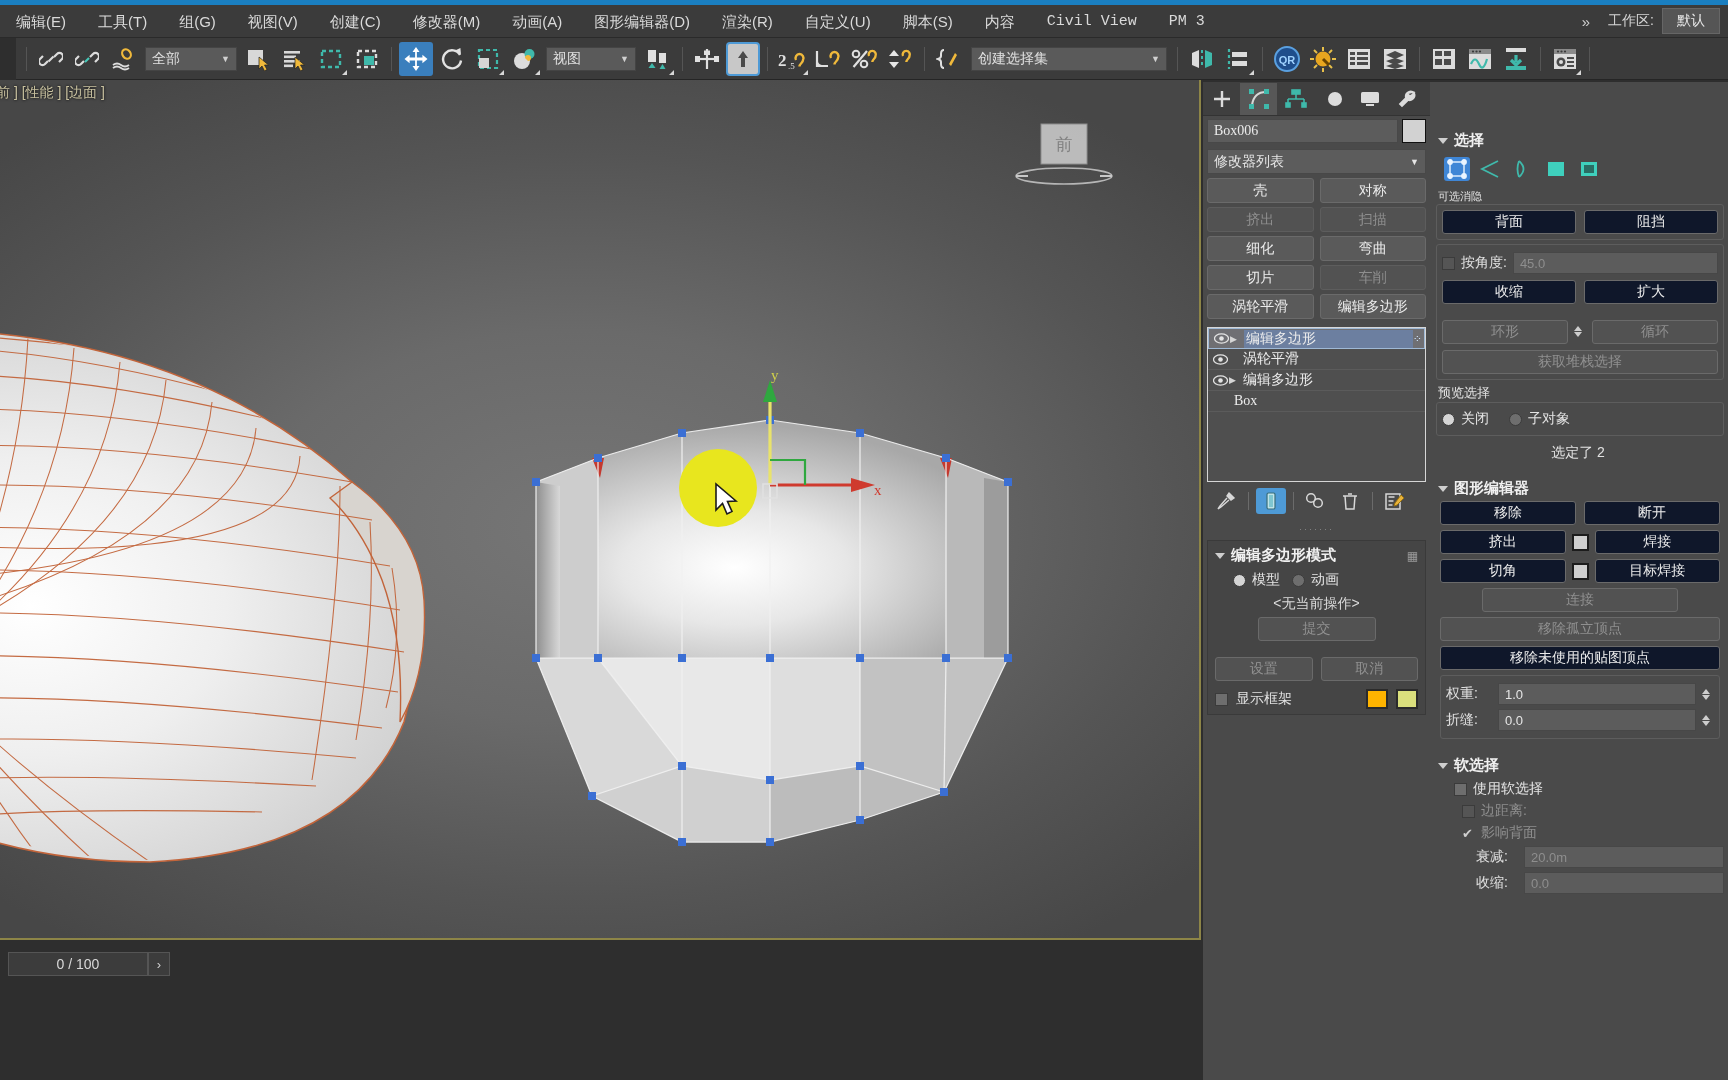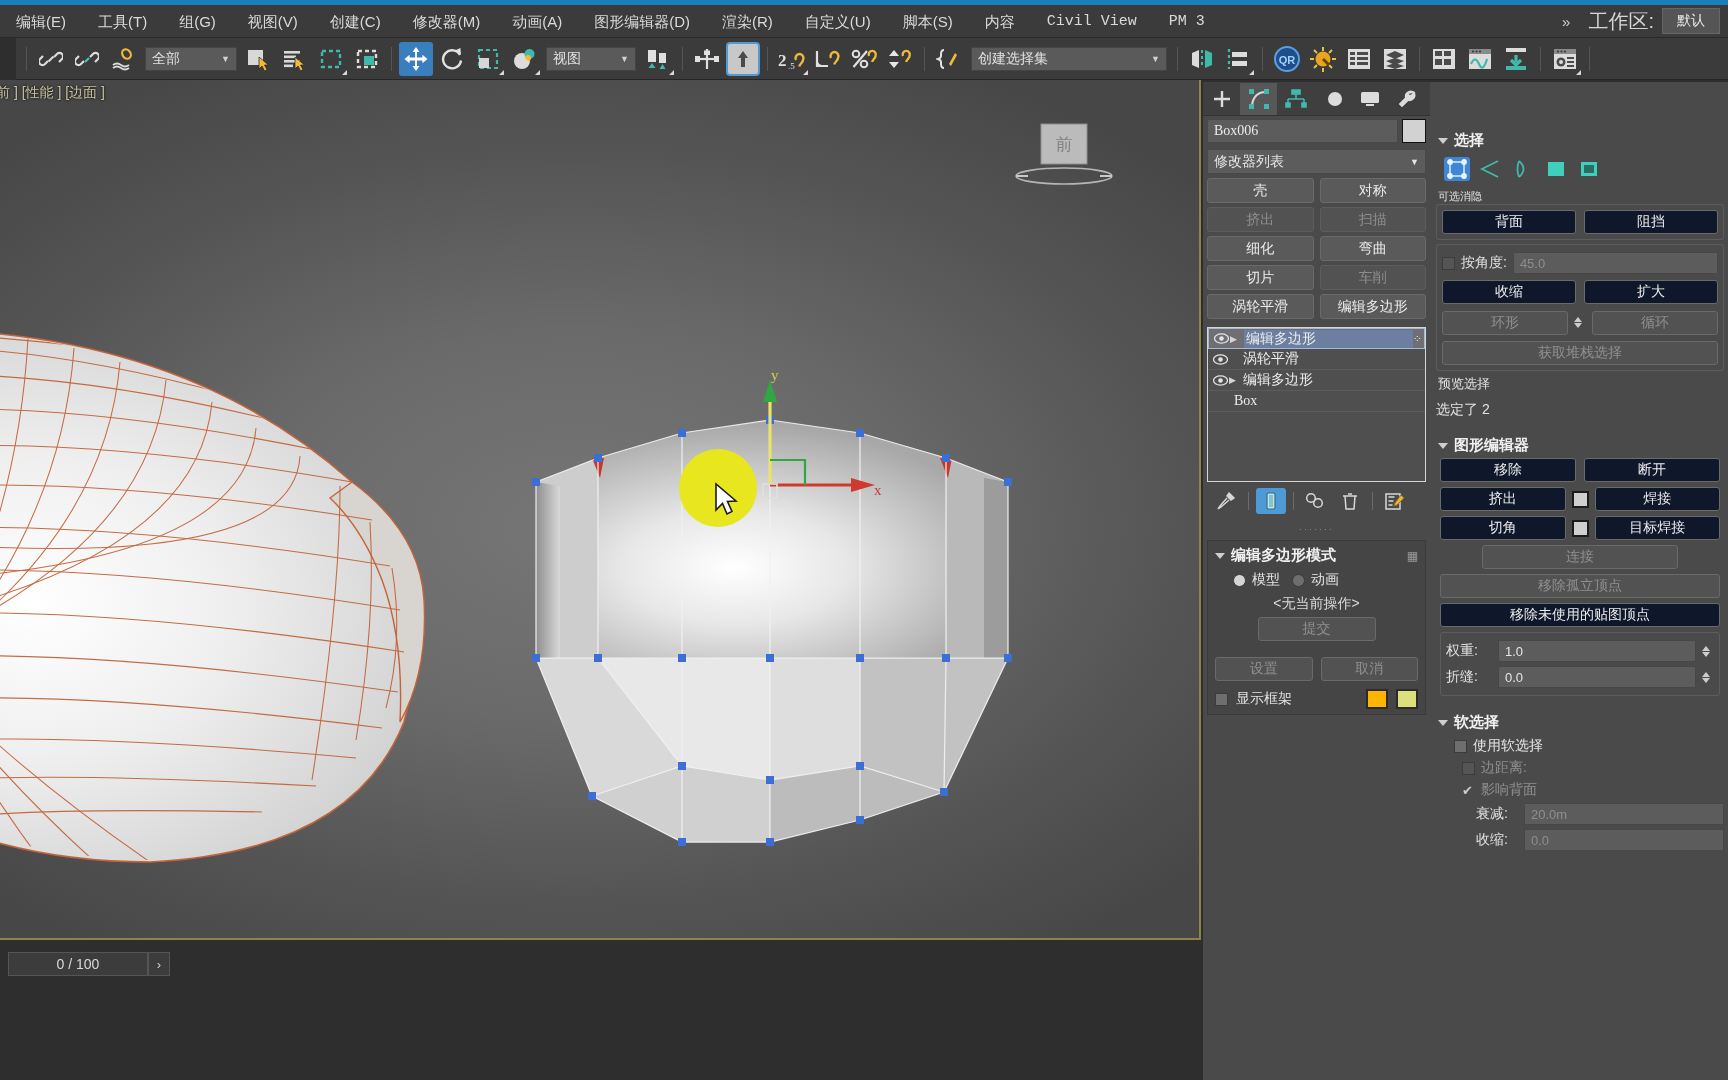--- a/index.html
+++ b/index.html
@@ -31,7 +31,7 @@
   }
   .menu-spacer { flex:1; }
   .menu-chev { color:#cfcfcf; font-size:15px; padding:0 10px; }
-  .ws-label { color:#d6d6d6; font-size:20px; padding:0 8px; }
+  .ws-label { color:#d6d6d6; font-size:14px; padding:0 8px; }
   .ws-value {
     color:#e8e8e8; font-size:14px; background:#555; padding:3px 14px;
     margin-right:8px; border:1px solid #666;

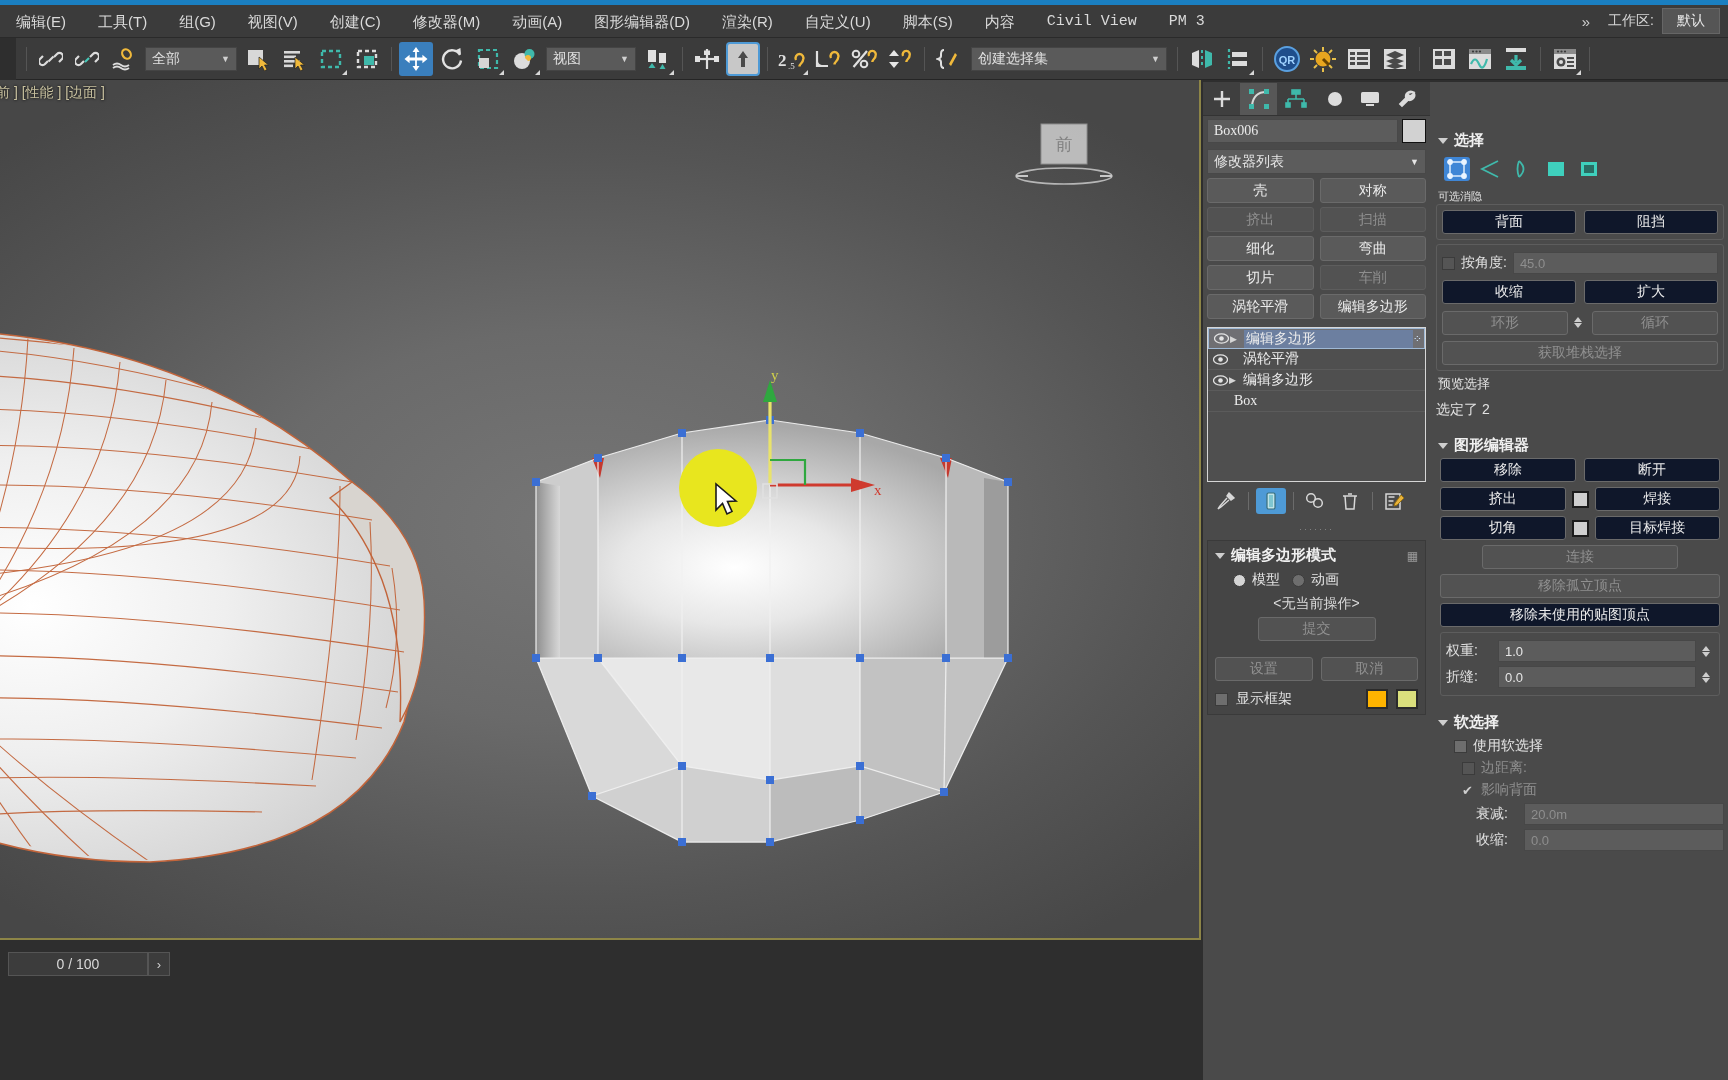--- a/index.html
+++ b/index.html
@@ -919,7 +919,7 @@
             <div class="sbtn">收缩</div>
             <div class="sbtn">扩大</div>
           </div>
-          <div style="display:flex;gap:6px;margin-top:7px;align-items:flex-start">
+          <div style="display:flex;gap:6px;margin-top:16px;align-items:flex-start">
             <div class="sbtn dim" style="flex:1">环形</div>
             <div class="spinner">
                 <i class="u"></i>

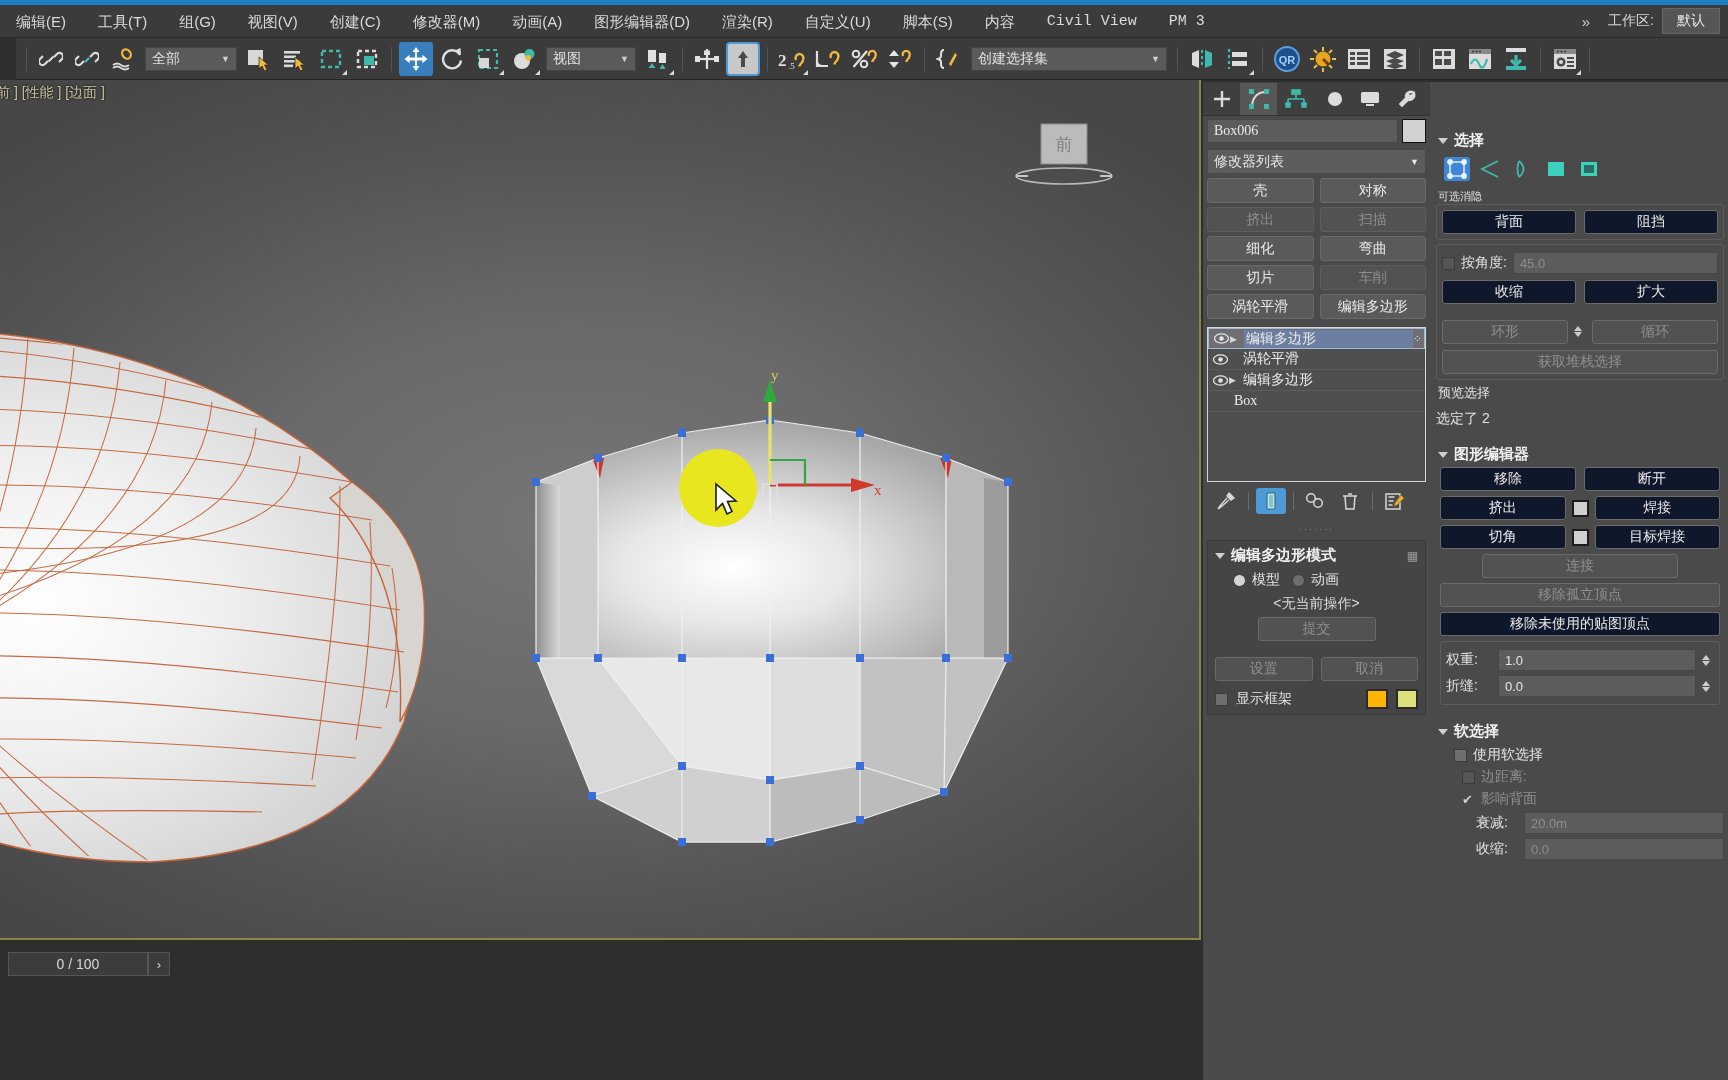--- a/index.html
+++ b/index.html
@@ -931,6 +931,18 @@
         </div>
 
         <div style="font-size:13px;color:#e2e2e2;padding:4px 0 0 2px">预览选择</div>
+        <div class="grp" style="margin-top:0">
+          <div style="display:flex;gap:20px">
+            <div class="radio-row">
+              <span class="rdot on"></span>
+              <span>关闭</span>
+            </div>
+            <div class="radio-row">
+              <span class="rdot"></span>
+              <span>子对象</span>
+            </div>
+          </div>
+        </div>
         <div style="text-align:left;font-size:14px;color:#e2e2e2;padding:8px 4px 2px 0">选定了 2</div>
       </div>
 

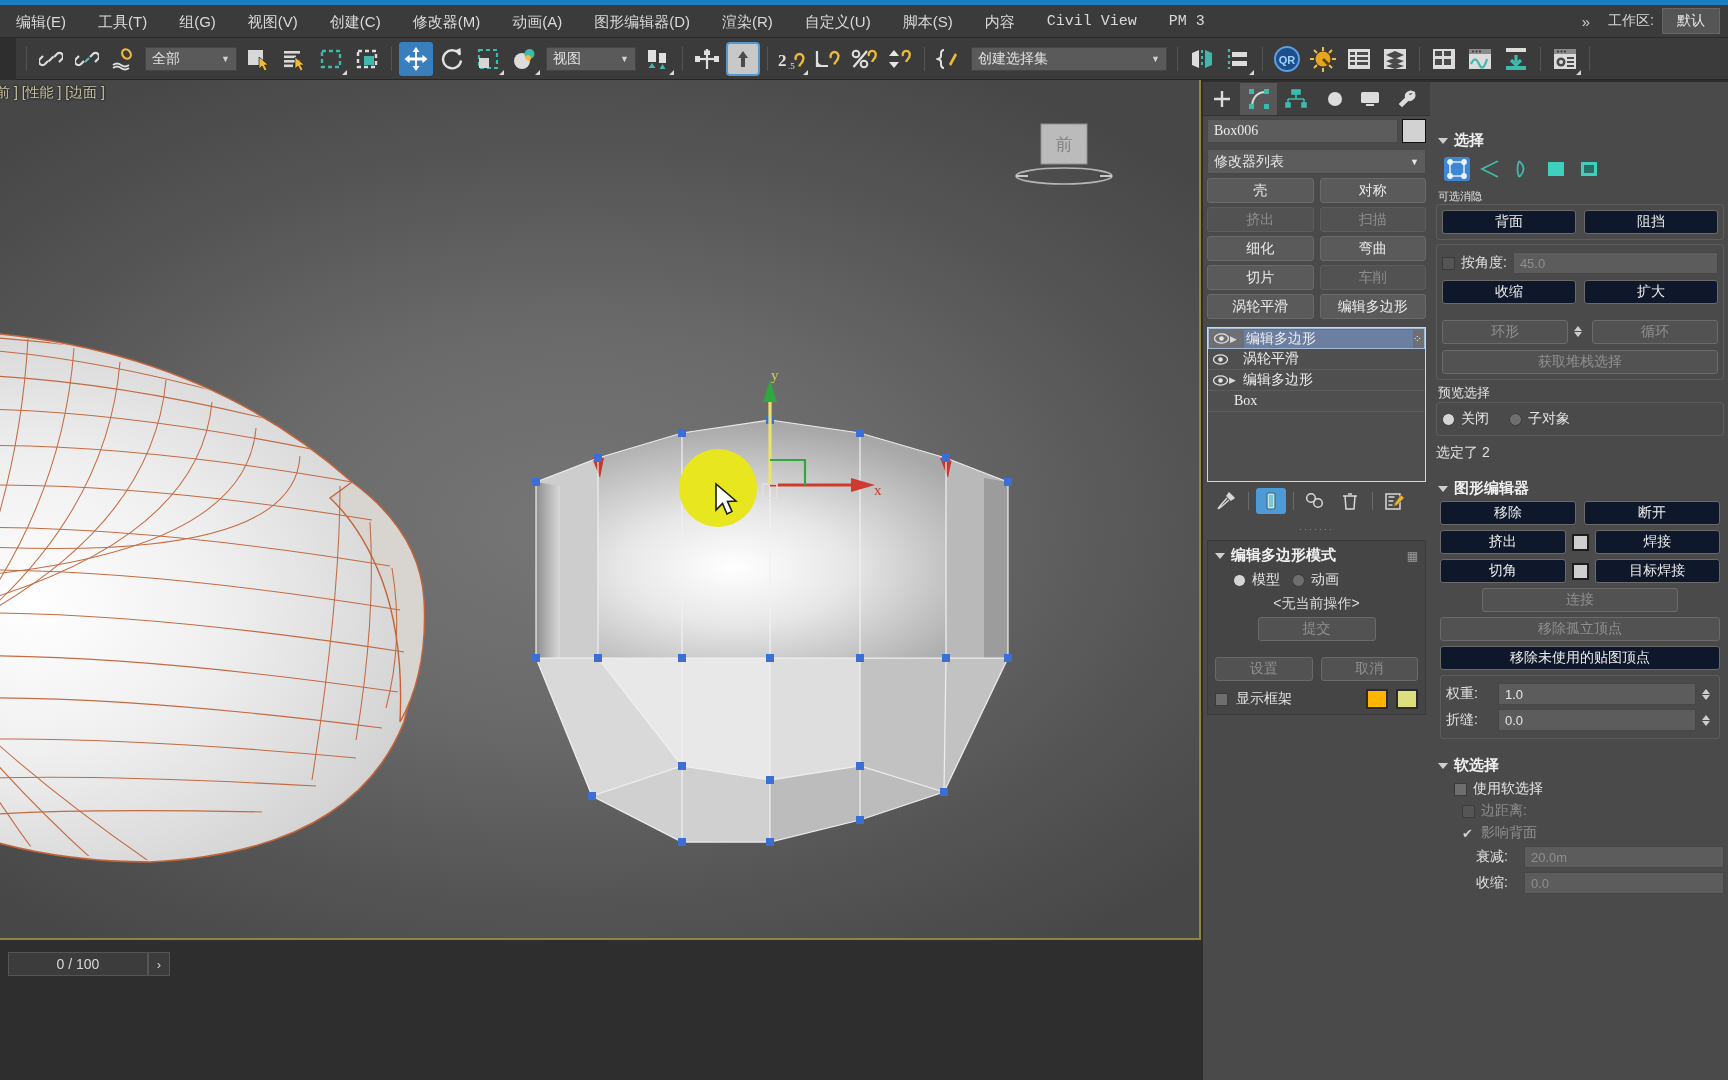--- a/index.html
+++ b/index.html
@@ -943,7 +943,7 @@
             </div>
           </div>
         </div>
-        <div style="text-align:left;font-size:14px;color:#e2e2e2;padding:8px 4px 2px 0">选定了 2</div>
+        <div style="text-align:center;font-size:14px;color:#e2e2e2;padding:8px 4px 2px 0">选定了 2</div>
       </div>
 
       <div class="rollout" style="margin-top:12px">

